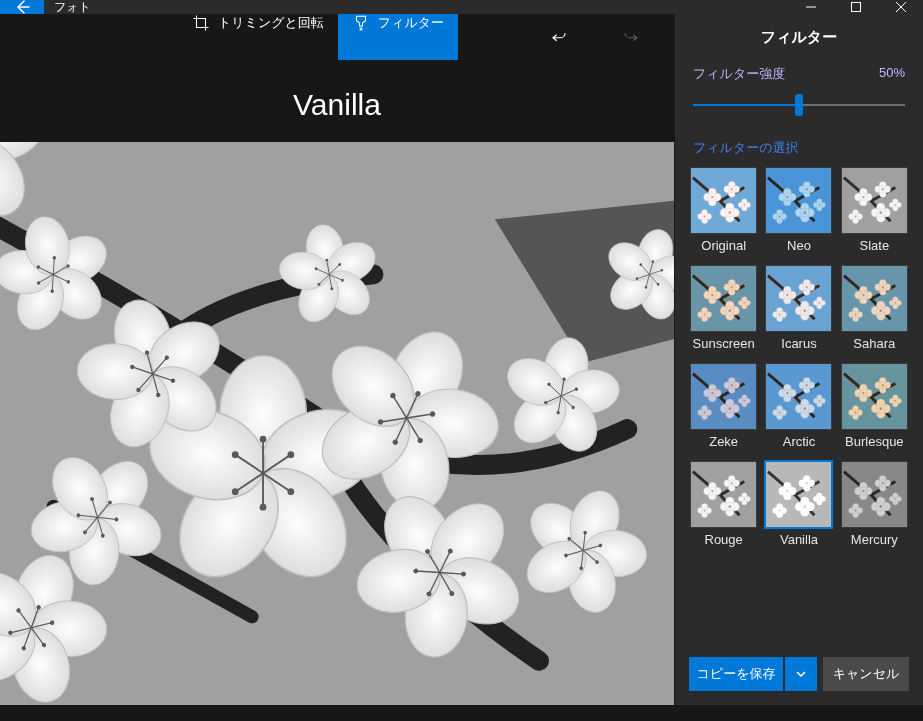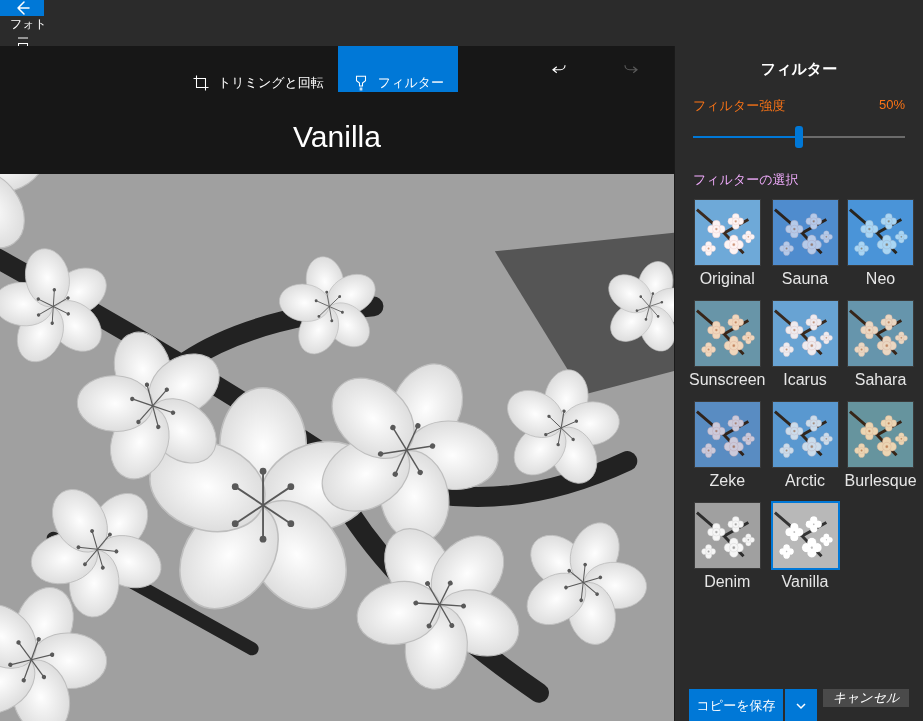--- a/index.html
+++ b/index.html
@@ -6,7 +6,7 @@
   body { width: 923px; height: 721px; overflow: hidden; background: #171717; color: #fff; }
 
   
-  .titlebar { height: 46px; display: flex; align-items: stretch; background: #2b2b2b; flex-direction: column; }
+  .titlebar { height: 14px; display: flex; align-items: stretch; background: #2b2b2b; }
   .back-btn { width: 44px; background: #0078d7; display: flex; align-items: center; justify-content: center; cursor: pointer; }
   .back-btn svg { width: 16px; height: 16px; fill: #fff; }
   .title { flex: 0 0 auto; padding: 0 10px; display: flex; align-items: center; font-size: 12px; color: #fff; }

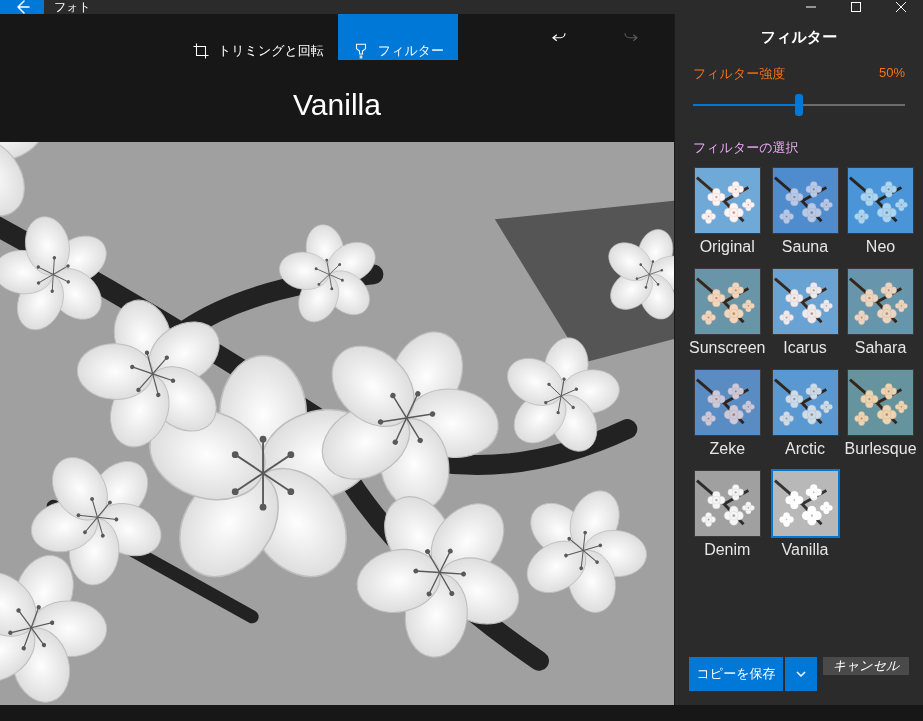--- a/index.html
+++ b/index.html
@@ -23,7 +23,7 @@
   .editor { flex: 1; display: flex; flex-direction: column; background: #171717; }
   .toolbar { height: 46px; display: flex; align-items: stretch; padding: 0 8px; }
   .toolbar-spacer-l { flex: 0 0 170px; }
-  .tool-btn { display: flex; align-items: flex-end; padding: 0 14px; gap: 8px; font-size: 13px; color: #fff; cursor: pointer; white-space: nowrap; }
+  .tool-btn { display: flex; align-items: flex-start; padding: 0 14px; gap: 8px; font-size: 13px; color: #fff; cursor: pointer; white-space: nowrap; }
   .tool-btn.active { background: #0078d7; }
   .tool-btn svg { width: 18px; height: 18px; fill: none; stroke: #fff; stroke-width: 1.4; }
   .toolbar-spacer-r { flex: 1; }

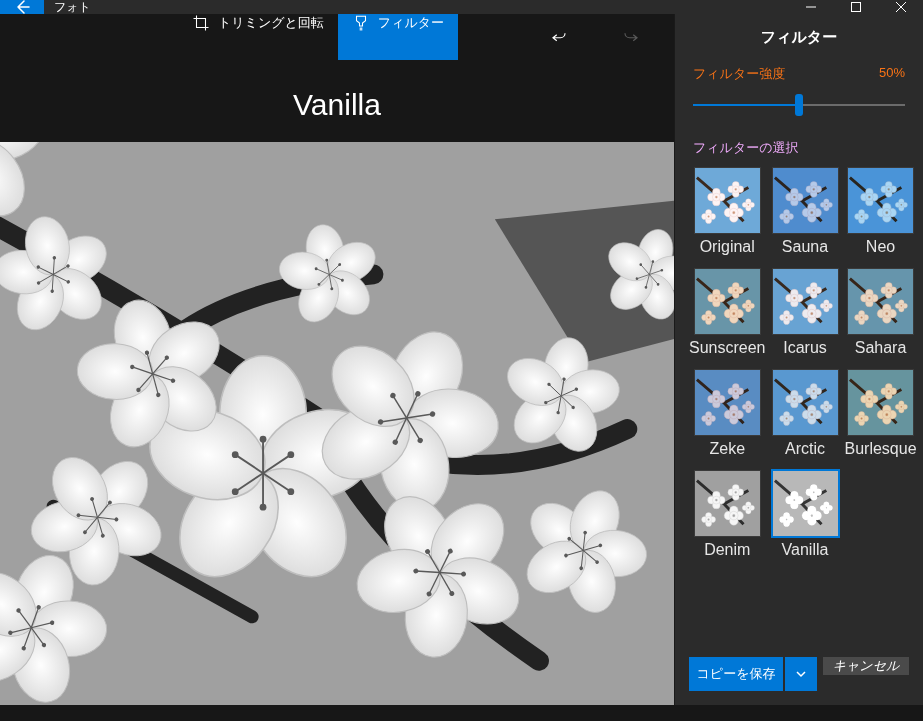--- a/index.html
+++ b/index.html
@@ -43,7 +43,7 @@
   .panel { width: 249px; background: #2b2b2b; display: flex; flex-direction: column; border-left: 1px solid #1a1a1a; }
   .panel-title { text-align: center; font-size: 15px; font-weight: 600; padding: 14px 0 18px; }
   .panel-section { padding: 0 18px; }
-  .slider-row { display: flex; justify-content: space-between; font-size: 13px; color: #f97316; margin-bottom: 10px; }
+  .slider-row { display: flex; justify-content: space-between; font-size: 13px; color: #c4b5fd; margin-bottom: 10px; }
   .slider { position: relative; height: 24px; display: flex; align-items: center; margin-bottom: 22px; }
   .slider-track-bg { position: absolute; left: 0; right: 0; top: 50%; height: 2px; background: #6b6b6b; transform: translateY(-50%); }
   .slider-track-fill { position: absolute; left: 0; top: 50%; height: 2px; background: #0078d7; transform: translateY(-50%); }

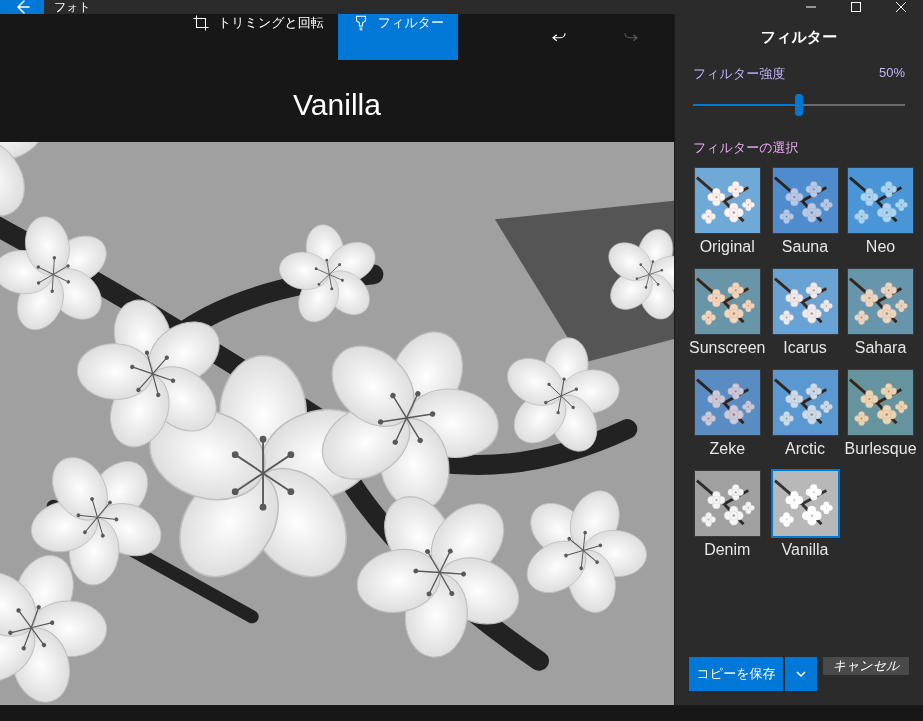--- a/index.html
+++ b/index.html
@@ -49,7 +49,7 @@
   .slider-track-fill { position: absolute; left: 0; top: 50%; height: 2px; background: #0078d7; transform: translateY(-50%); }
   .slider-thumb { position: absolute; width: 8px; height: 22px; background: #0078d7; border-radius: 3px; top: 50%; transform: translate(-50%,-50%); }
 
-  .select-label { font-size: 13px; color: #f0abfc; padding: 0 18px 10px; }
+  .select-label { font-size: 13px; color: #3b82f6; padding: 0 18px 10px; }
   .filter-grid { padding: 0 14px; display: grid; grid-template-columns: repeat(3, 1fr); gap: 6px 6px; overflow-y: auto; align-content: start; }
   .filter-item { display: flex; flex-direction: column; align-items: center; cursor: pointer; }
   .filter-thumb { width: 67px; height: 67px; border: 1px solid #3a3a3a; position: relative; overflow: hidden; }

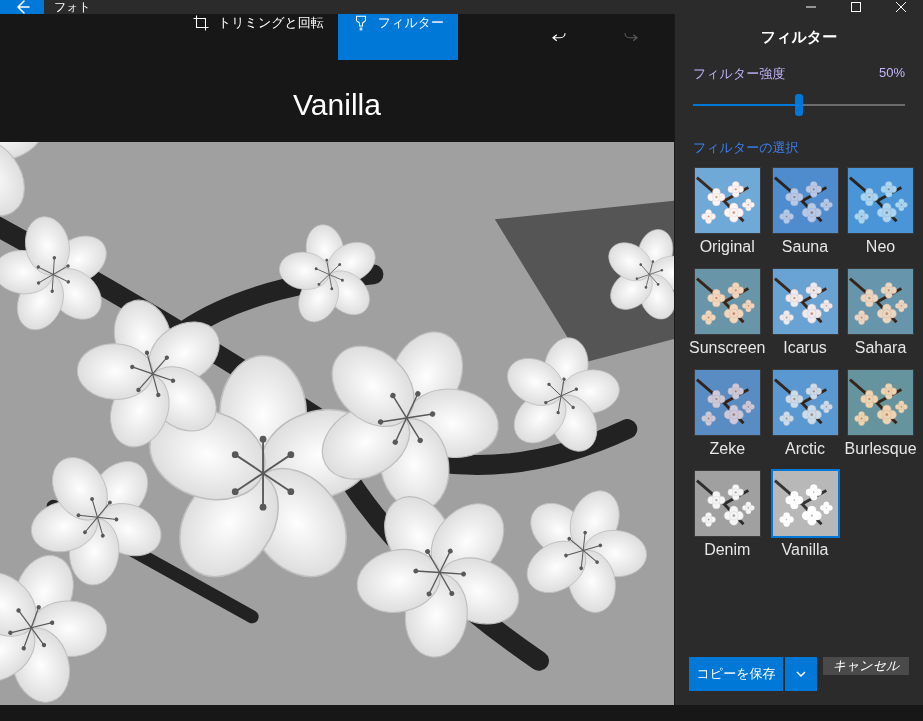--- a/index.html
+++ b/index.html
@@ -55,7 +55,7 @@
   .filter-thumb { width: 67px; height: 67px; border: 1px solid #3a3a3a; position: relative; overflow: hidden; }
   .filter-item.selected .filter-thumb { outline: 2px solid #0078d7; outline-offset: -1px; }
   .filter-thumb svg { width: 100%; height: 100%; display: block; }
-  .filter-name { font-size: 16px; color: #e6e6e6; margin-top: 4px; margin-bottom: 6px; }
+  .filter-name { font-size: 13px; color: #e6e6e6; margin-top: 4px; margin-bottom: 6px; }
 
   .panel-footer { margin-top: auto; padding: 14px; display: flex; gap: 6px; }
   .btn-primary { flex: 1; display: flex; height: 34px; }

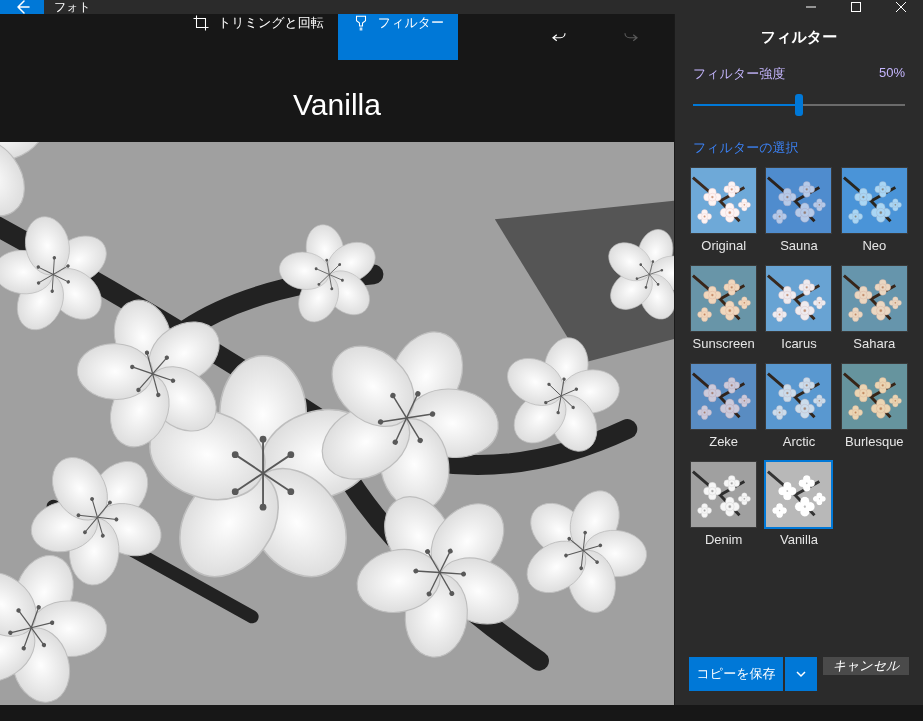--- a/index.html
+++ b/index.html
@@ -273,15 +273,6 @@
           <div class="filter-thumb">
             <svg viewBox="0 0 67 67">
               <use href="#blossom-thumb"></use>
-              <rect width="67" height="67" fill="#2f7fe0" opacity="0.35" style="mix-blend-mode: multiply;"></rect>
-            </svg>
-          </div>
-          <div class="filter-name">Sauna</div>
-        </div>
-        <div class="filter-item">
-          <div class="filter-thumb">
-            <svg viewBox="0 0 67 67">
-              <use href="#blossom-thumb"></use>
               <rect width="67" height="67" fill="#0aa6ff" opacity="0.35" style="mix-blend-mode: multiply;"></rect>
             </svg>
           </div>

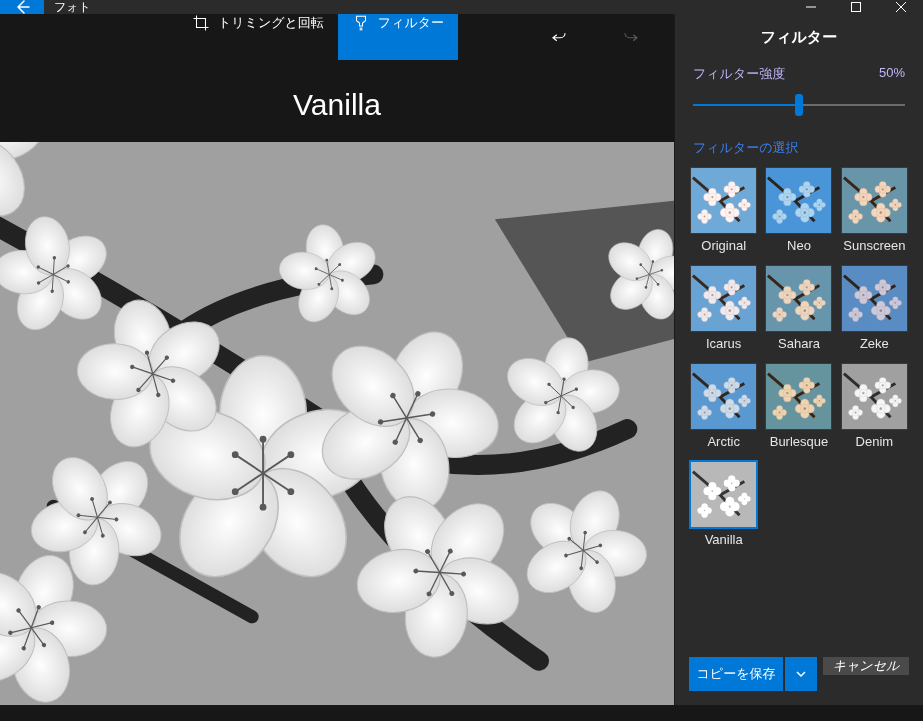--- a/index.html
+++ b/index.html
@@ -280,6 +280,15 @@
         </div>
         <div class="filter-item">
           <div class="filter-thumb">
+            <svg viewBox="0 0 67 67" style="filter: saturate(0) brightness(1);">
+              <use href="#blossom-thumb"></use>
+              <rect width="67" height="67" fill="#a8a8a8" opacity="0" style="mix-blend-mode: multiply;"></rect>
+            </svg>
+          </div>
+          <div class="filter-name">Slate</div>
+        </div>
+        <div class="filter-item">
+          <div class="filter-thumb">
             <svg viewBox="0 0 67 67">
               <use href="#blossom-thumb"></use>
               <rect width="67" height="67" fill="#d9a85a" opacity="0.35" style="mix-blend-mode: multiply;"></rect>

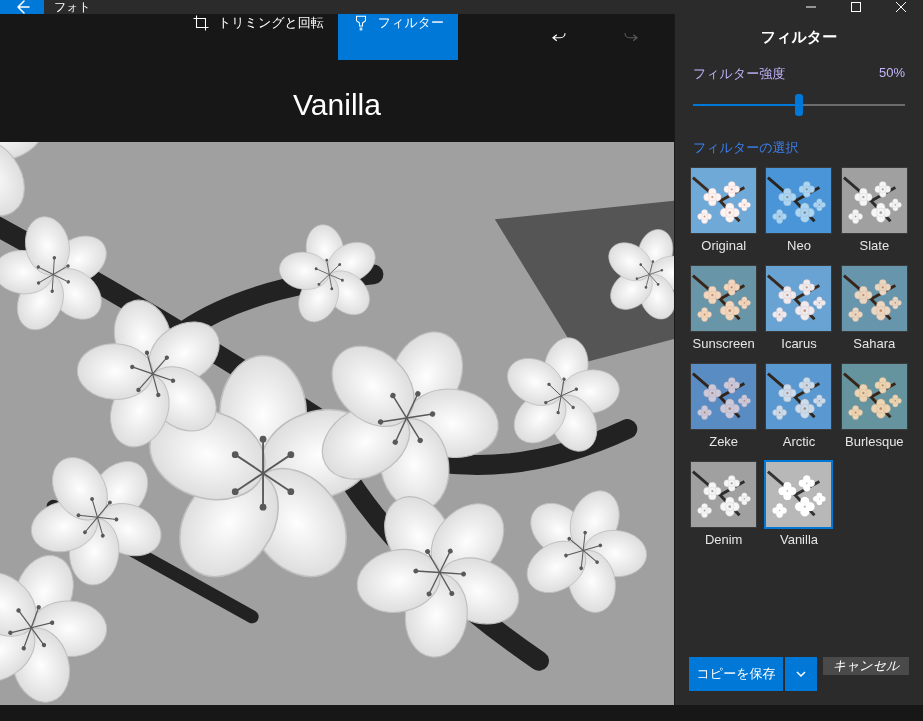--- a/index.html
+++ b/index.html
@@ -348,7 +348,7 @@
               <rect width="67" height="67" fill="#7d8fa0" opacity="0" style="mix-blend-mode: multiply;"></rect>
             </svg>
           </div>
-          <div class="filter-name">Denim</div>
+          <div class="filter-name">Rouge</div>
         </div>
         <div class="filter-item selected">
           <div class="filter-thumb">

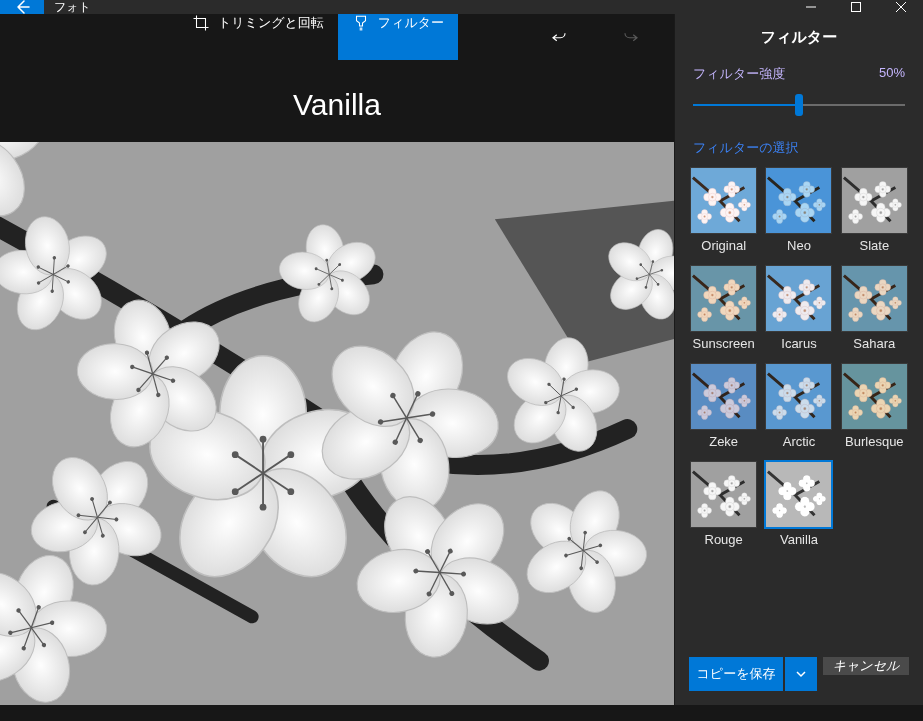--- a/index.html
+++ b/index.html
@@ -359,6 +359,15 @@
           </div>
           <div class="filter-name">Vanilla</div>
         </div>
+        <div class="filter-item">
+          <div class="filter-thumb">
+            <svg viewBox="0 0 67 67" style="filter: saturate(0) brightness(0.85);">
+              <use href="#blossom-thumb"></use>
+              <rect width="67" height="67" fill="#9a9a9a" opacity="0" style="mix-blend-mode: multiply;"></rect>
+            </svg>
+          </div>
+          <div class="filter-name">Mercury</div>
+        </div>
       </div>
 
     <div class="panel-footer">

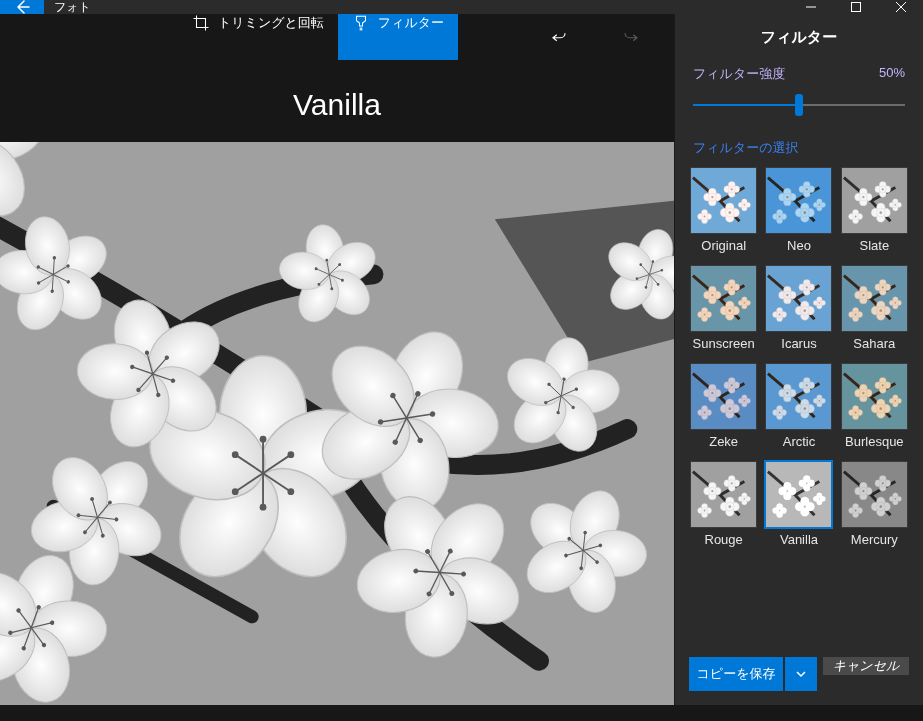--- a/index.html
+++ b/index.html
@@ -62,7 +62,7 @@
   .btn-primary-main { flex: 1; background: #0078d7; display: flex; align-items: center; justify-content: center; font-size: 13px; cursor: pointer; }
   .btn-primary-drop { width: 32px; background: #0078d7; margin-left: 2px; display: flex; align-items: center; justify-content: center; cursor: pointer; }
   .btn-primary-drop svg { width: 12px; height: 12px; fill: #fff; }
-  .btn-secondary { flex: 0 0 86px; height: 18px; background: #4a4a4a; display: flex; align-items: center; justify-content: center; font-size: 13px; cursor: pointer; font-style: italic; }
+  .btn-secondary { flex: 0 0 86px; height: 34px; background: #4a4a4a; display: flex; align-items: center; justify-content: center; font-size: 13px; cursor: pointer; }
 </style>
 </head>
 <body>

